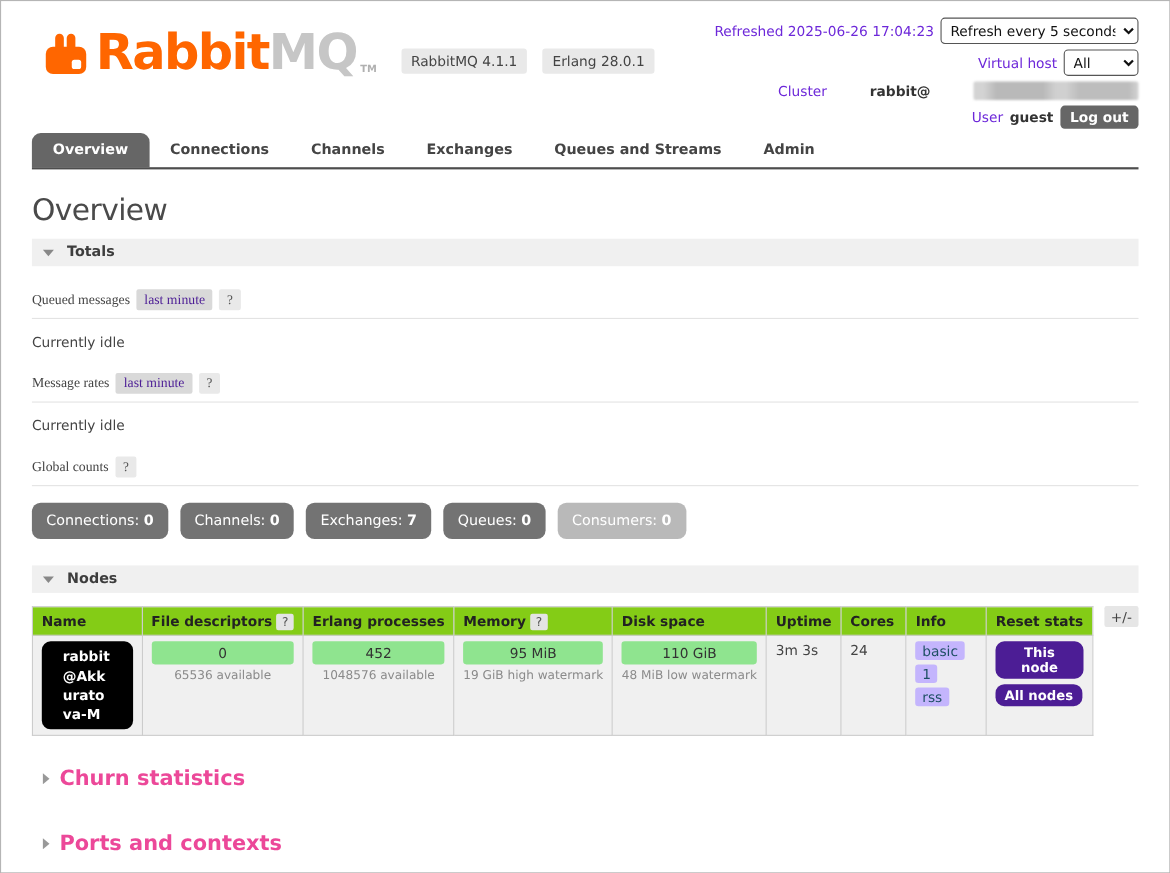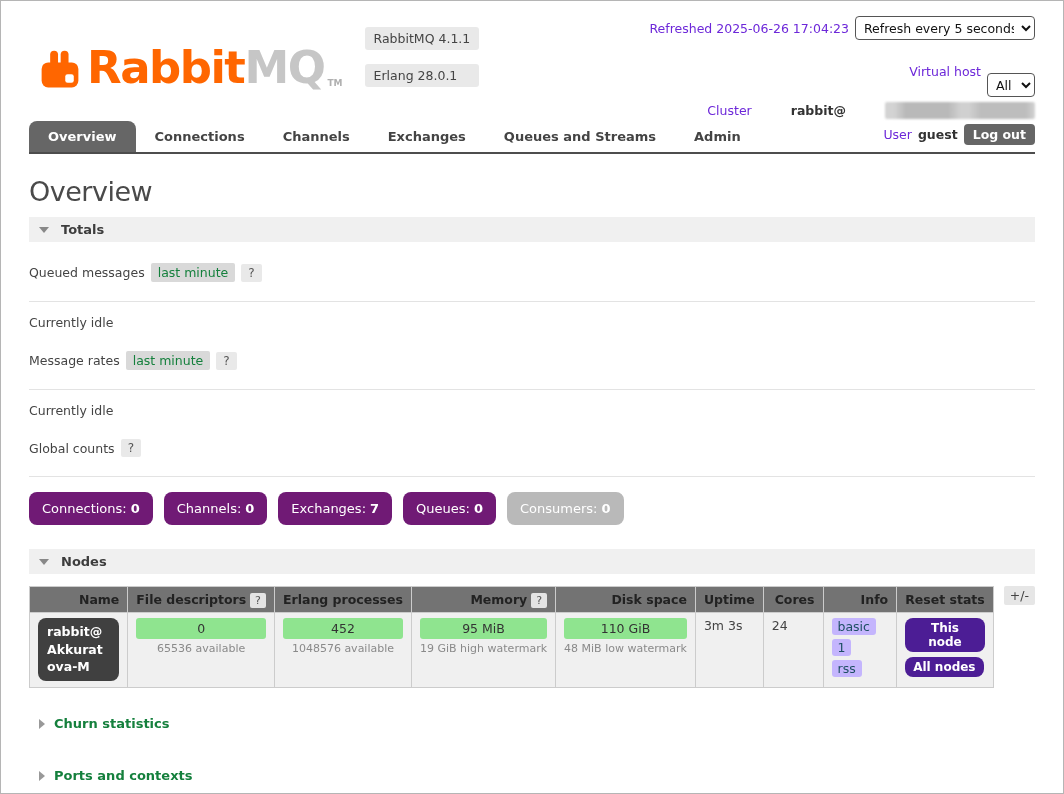--- a/index.html
+++ b/index.html
@@ -25,7 +25,7 @@
   .brand .rabbit { color: #ff6600; }
   .brand .mq { color: #c6c6c6; }
   .tm { font-size: 9px; color: #b0b0b0; margin: 0 0 2px 3px; font-weight: bold; }
-  .version-badges { display: flex; gap: 14px; margin: 0 0 3px 22px; flex-direction: column; }
+  .version-badges { display: flex; gap: 14px; margin: 0 0 3px 22px; }
   .version-badge { background: #e9e9e9; color: #444; padding: 4px 9px; border-radius: 3px; font-size: 12.5px; }
 
   .header-right { position: absolute; top: 15px; right: 28px; text-align: right; }

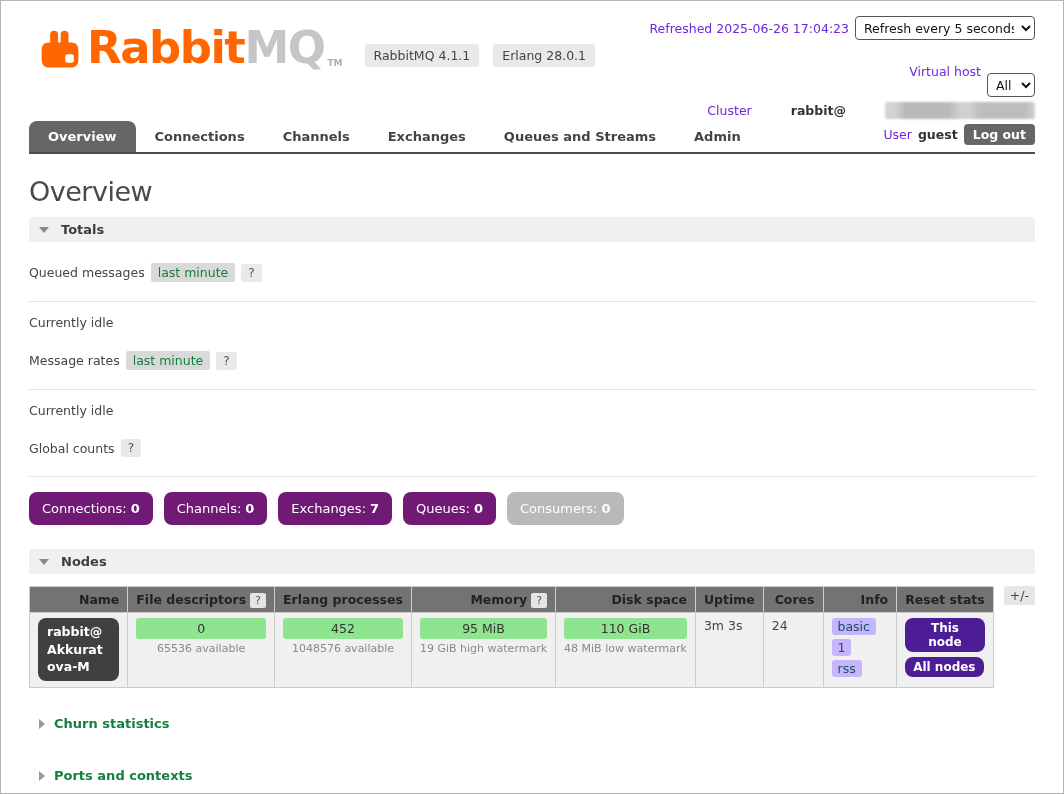--- a/index.html
+++ b/index.html
@@ -37,7 +37,7 @@
     padding: 2px 4px; height: 24px;
   }
   .refresh-select { width: 180px; }
-  .vhost-select { width: 48px; margin-top: 28px; }
+  .vhost-select { width: 68px; }
   .cluster-row { margin-top: 2px; gap: 39px; }
   .redacted {
     display: inline-block; width: 150px; height: 17px; vertical-align: middle;

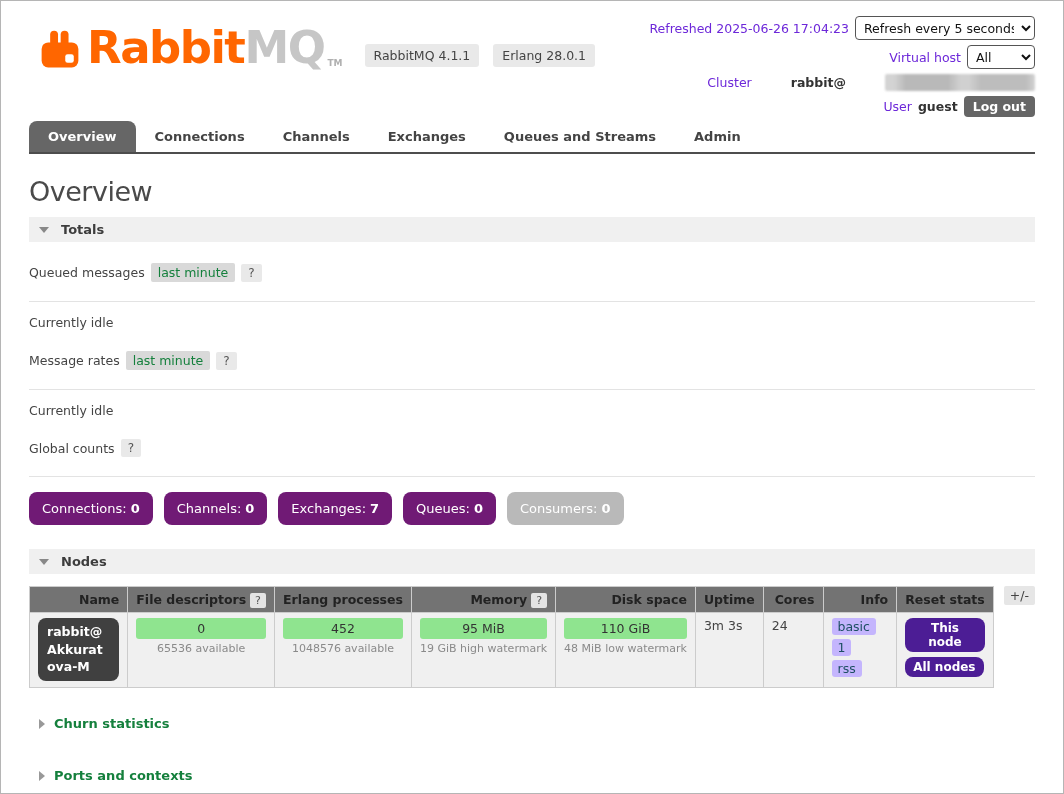--- a/index.html
+++ b/index.html
@@ -69,7 +69,7 @@
   .tri-down { width: 0; height: 0; border-left: 5px solid transparent; border-right: 5px solid transparent; border-top: 6px solid #888; }
   .tri-right { width: 0; height: 0; border-top: 5px solid transparent; border-bottom: 5px solid transparent; border-left: 6px solid #999; display: inline-block; margin-right: 9px; }
 
-  .totals-row { padding: 9px 0 19px; border-bottom: 1px solid #e3e3e3; display: flex; align-items: center; gap: 6px; }
+  .totals-row { padding: 9px 0 7px; border-bottom: 1px solid #e3e3e3; display: flex; align-items: center; gap: 6px; font-family: Liberation Serif, serif; }
   .idle-line { padding: 13px 0 12px; color: #444; }
   .gray-badge { background: #d9d9d9; color: #15803d; padding: 2px 7px; border-radius: 2px; font-size: 12.5px; }
   .help-badge { background: #e9e9e9; color: #555; padding: 2px 7px; border-radius: 2px; font-size: 12px; cursor: pointer; }

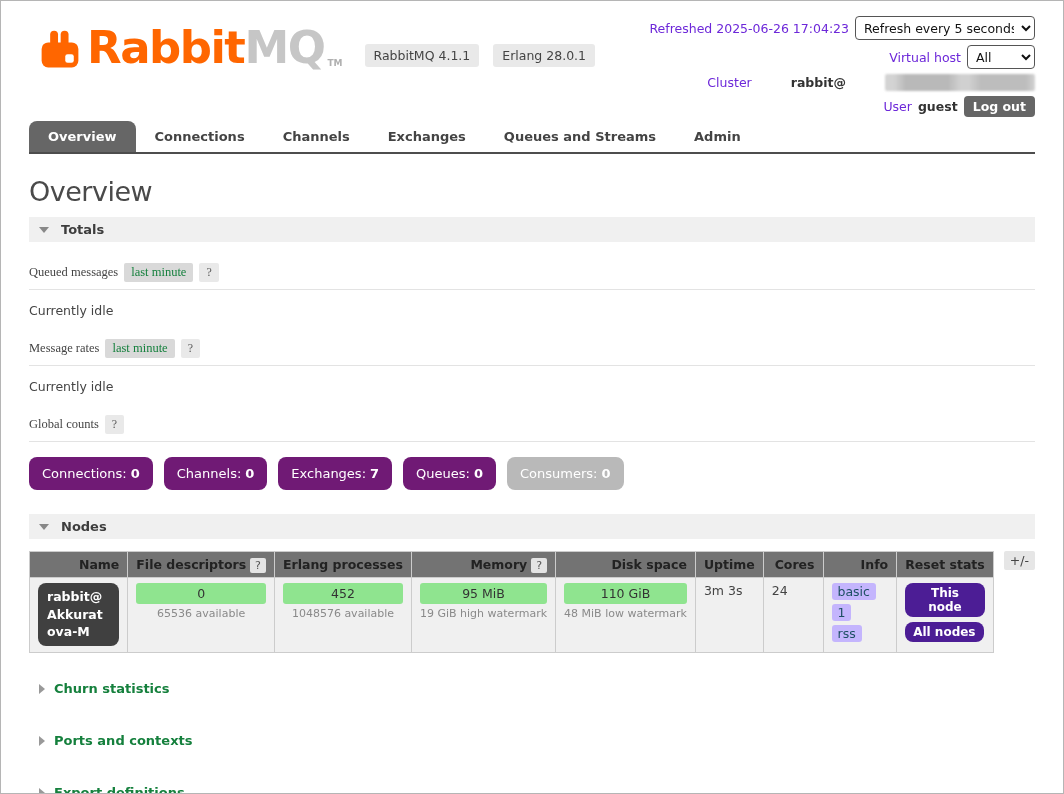--- a/index.html
+++ b/index.html
@@ -71,7 +71,7 @@
 
   .totals-row { padding: 9px 0 7px; border-bottom: 1px solid #e3e3e3; display: flex; align-items: center; gap: 6px; font-family: Liberation Serif, serif; }
   .idle-line { padding: 13px 0 12px; color: #444; }
-  .gray-badge { background: #d9d9d9; color: #15803d; padding: 2px 7px; border-radius: 2px; font-size: 12.5px; }
+  .gray-badge { background: #d9d9d9; color: #4c1d95; padding: 2px 7px; border-radius: 2px; font-size: 12.5px; }
   .help-badge { background: #e9e9e9; color: #555; padding: 2px 7px; border-radius: 2px; font-size: 12px; cursor: pointer; }
 
   .count-buttons { display: flex; gap: 11px; margin: 15px 0 24px; }

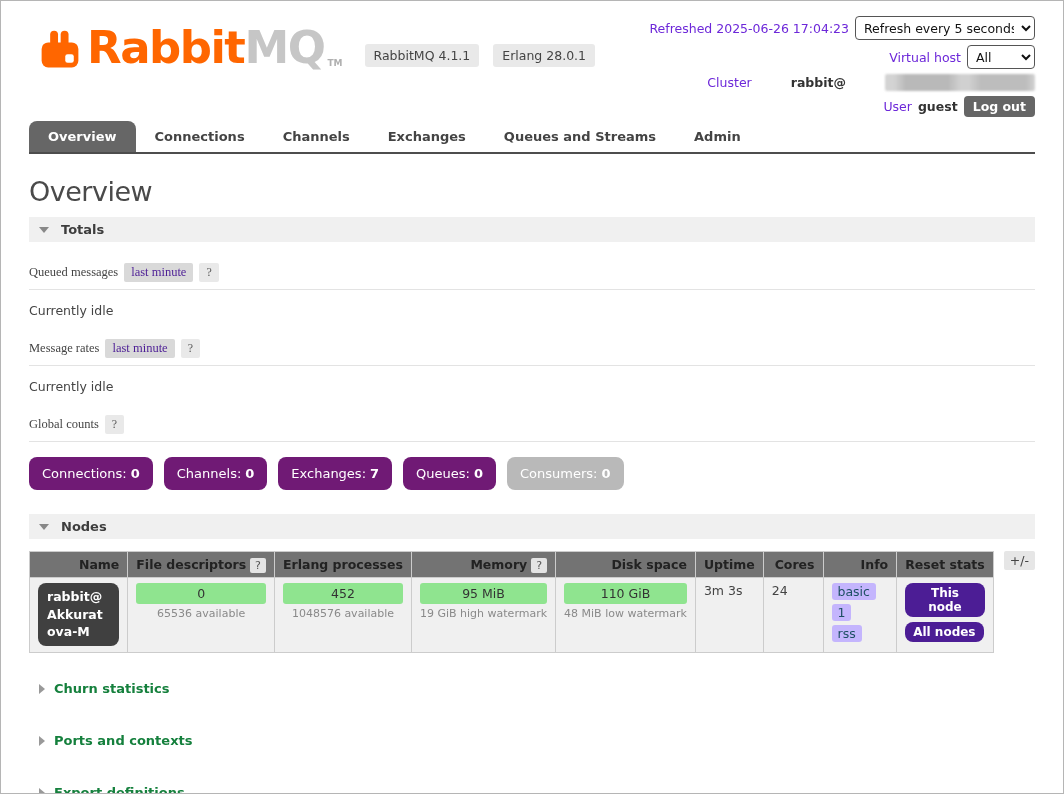--- a/index.html
+++ b/index.html
@@ -76,7 +76,7 @@
 
   .count-buttons { display: flex; gap: 11px; margin: 15px 0 24px; }
   .count-btn {
-    background: #701a75; color: #fff; border: none; border-radius: 8px; cursor: pointer;
+    background: #737373; color: #fff; border: none; border-radius: 8px; cursor: pointer;
     padding: 9px 13px; font-size: 13px; font-family: inherit;
   }
   .count-btn b { margin-left: 4px; }

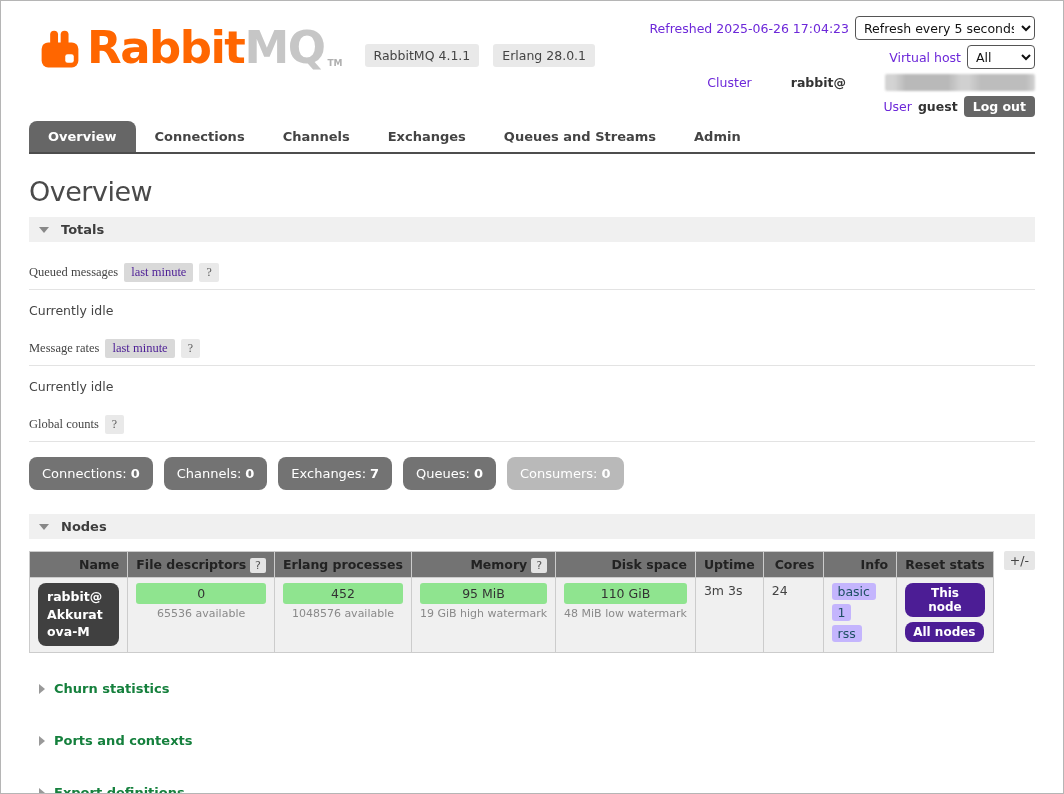--- a/index.html
+++ b/index.html
@@ -86,7 +86,7 @@
   .table-wrap { display: flex; align-items: flex-start; margin-bottom: 10px; }
   table.nodes { border-collapse: collapse; table-layout: fixed; }
   table.nodes th, table.nodes td { border: 1px solid #ccc; padding: 5px 8px; text-align: left; vertical-align: top; }
-  table.nodes th { background: #737373; font-weight: bold; color: #222; font-size: 12.5px; white-space: nowrap; text-align: right; }
+  table.nodes th { background: #84cc16; font-weight: bold; color: #222; font-size: 12.5px; white-space: nowrap; }
   table.nodes td { background: #f0f0f0; height: 55px; }
   .th-help { background: #e4e4e4; color: #555; padding: 1px 5px; border-radius: 2px; font-size: 11px; font-weight: normal; margin-left: 4px; cursor: pointer; }
   .meter { background: #8fe48f; border-radius: 3px; text-align: center; padding: 3px 2px; color: #333; }

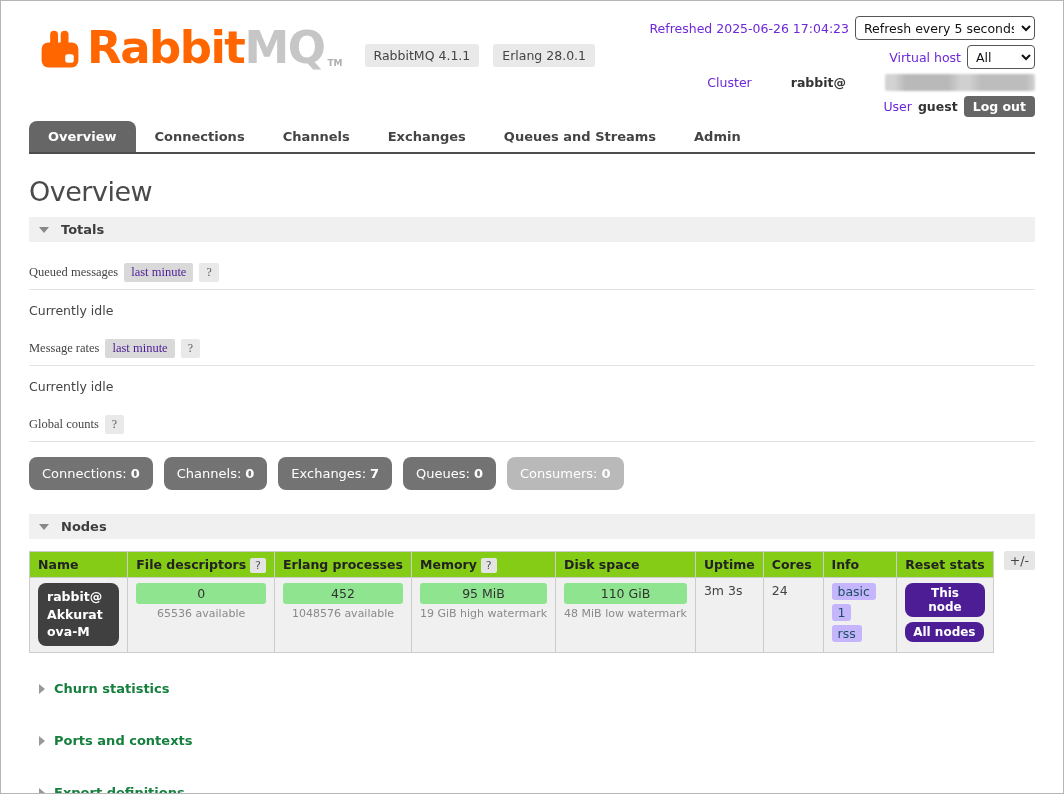--- a/index.html
+++ b/index.html
@@ -92,8 +92,8 @@
   .meter { background: #8fe48f; border-radius: 3px; text-align: center; padding: 3px 2px; color: #333; }
   .meter-sub { text-align: center; color: #8a8a8a; font-size: 11px; margin-top: 3px; white-space: nowrap; }
   .node-badge {
-    background: #404040; color: #fff; font-weight: bold; border-radius: 8px;
-    padding: 5px 9px; display: inline-block; max-width: 126px; word-break: break-all; line-height: 1.4;
+    background: #000000; color: #fff; font-weight: bold; border-radius: 8px;
+    padding: 5px 19px; display: inline-block; max-width: 126px; word-break: break-all; line-height: 1.4;
   }
   .info-badge {
     display: inline-block; background: #c4b5fd; color: #1d4f63; border-radius: 3px;

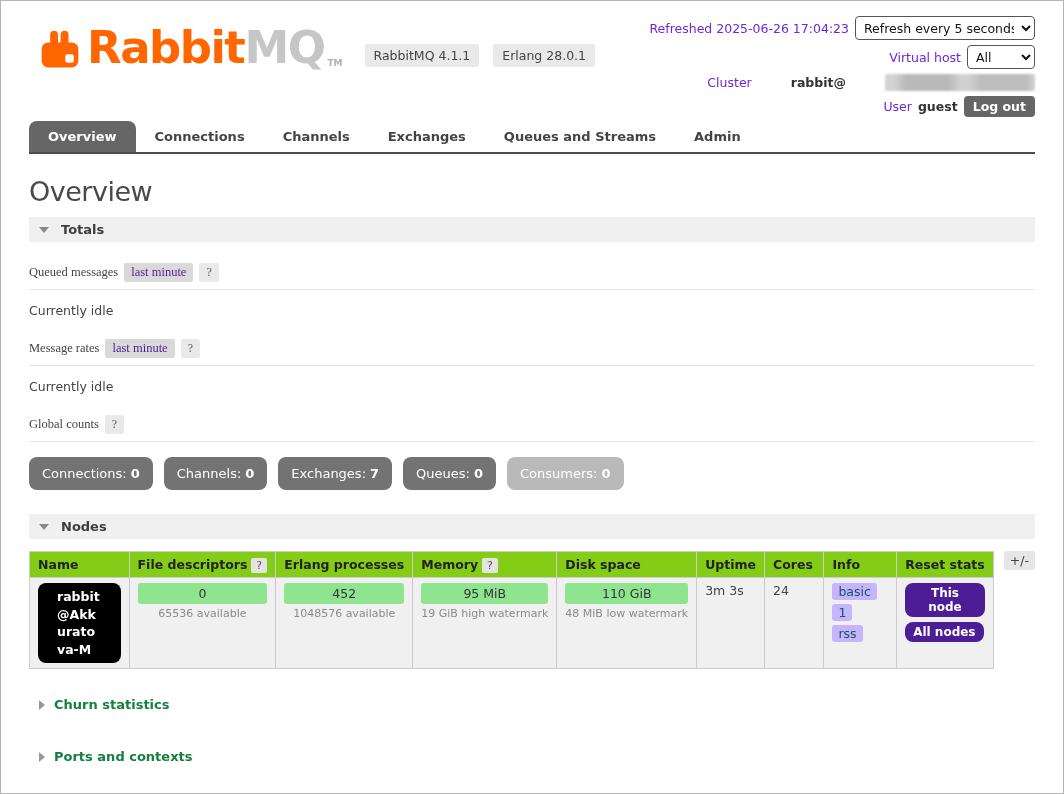--- a/index.html
+++ b/index.html
@@ -106,7 +106,7 @@
   .plus-minus { background: #e6e6e6; color: #444; padding: 2px 6px; border-radius: 2px; margin-left: 10px; cursor: pointer; font-size: 12.5px; }
 
   
-  .collapsed-section { display: flex; align-items: center; margin: 0 0 0 10px; padding: 18px 0 19px; font-weight: bold; font-size: 13px; color: #15803d; cursor: pointer; }
+  .collapsed-section { display: flex; align-items: center; margin: 0 0 0 10px; padding: 18px 0 19px; font-weight: bold; font-size: 19px; color: #ec4899; cursor: pointer; }
 </style>
 </head>
 <body>

